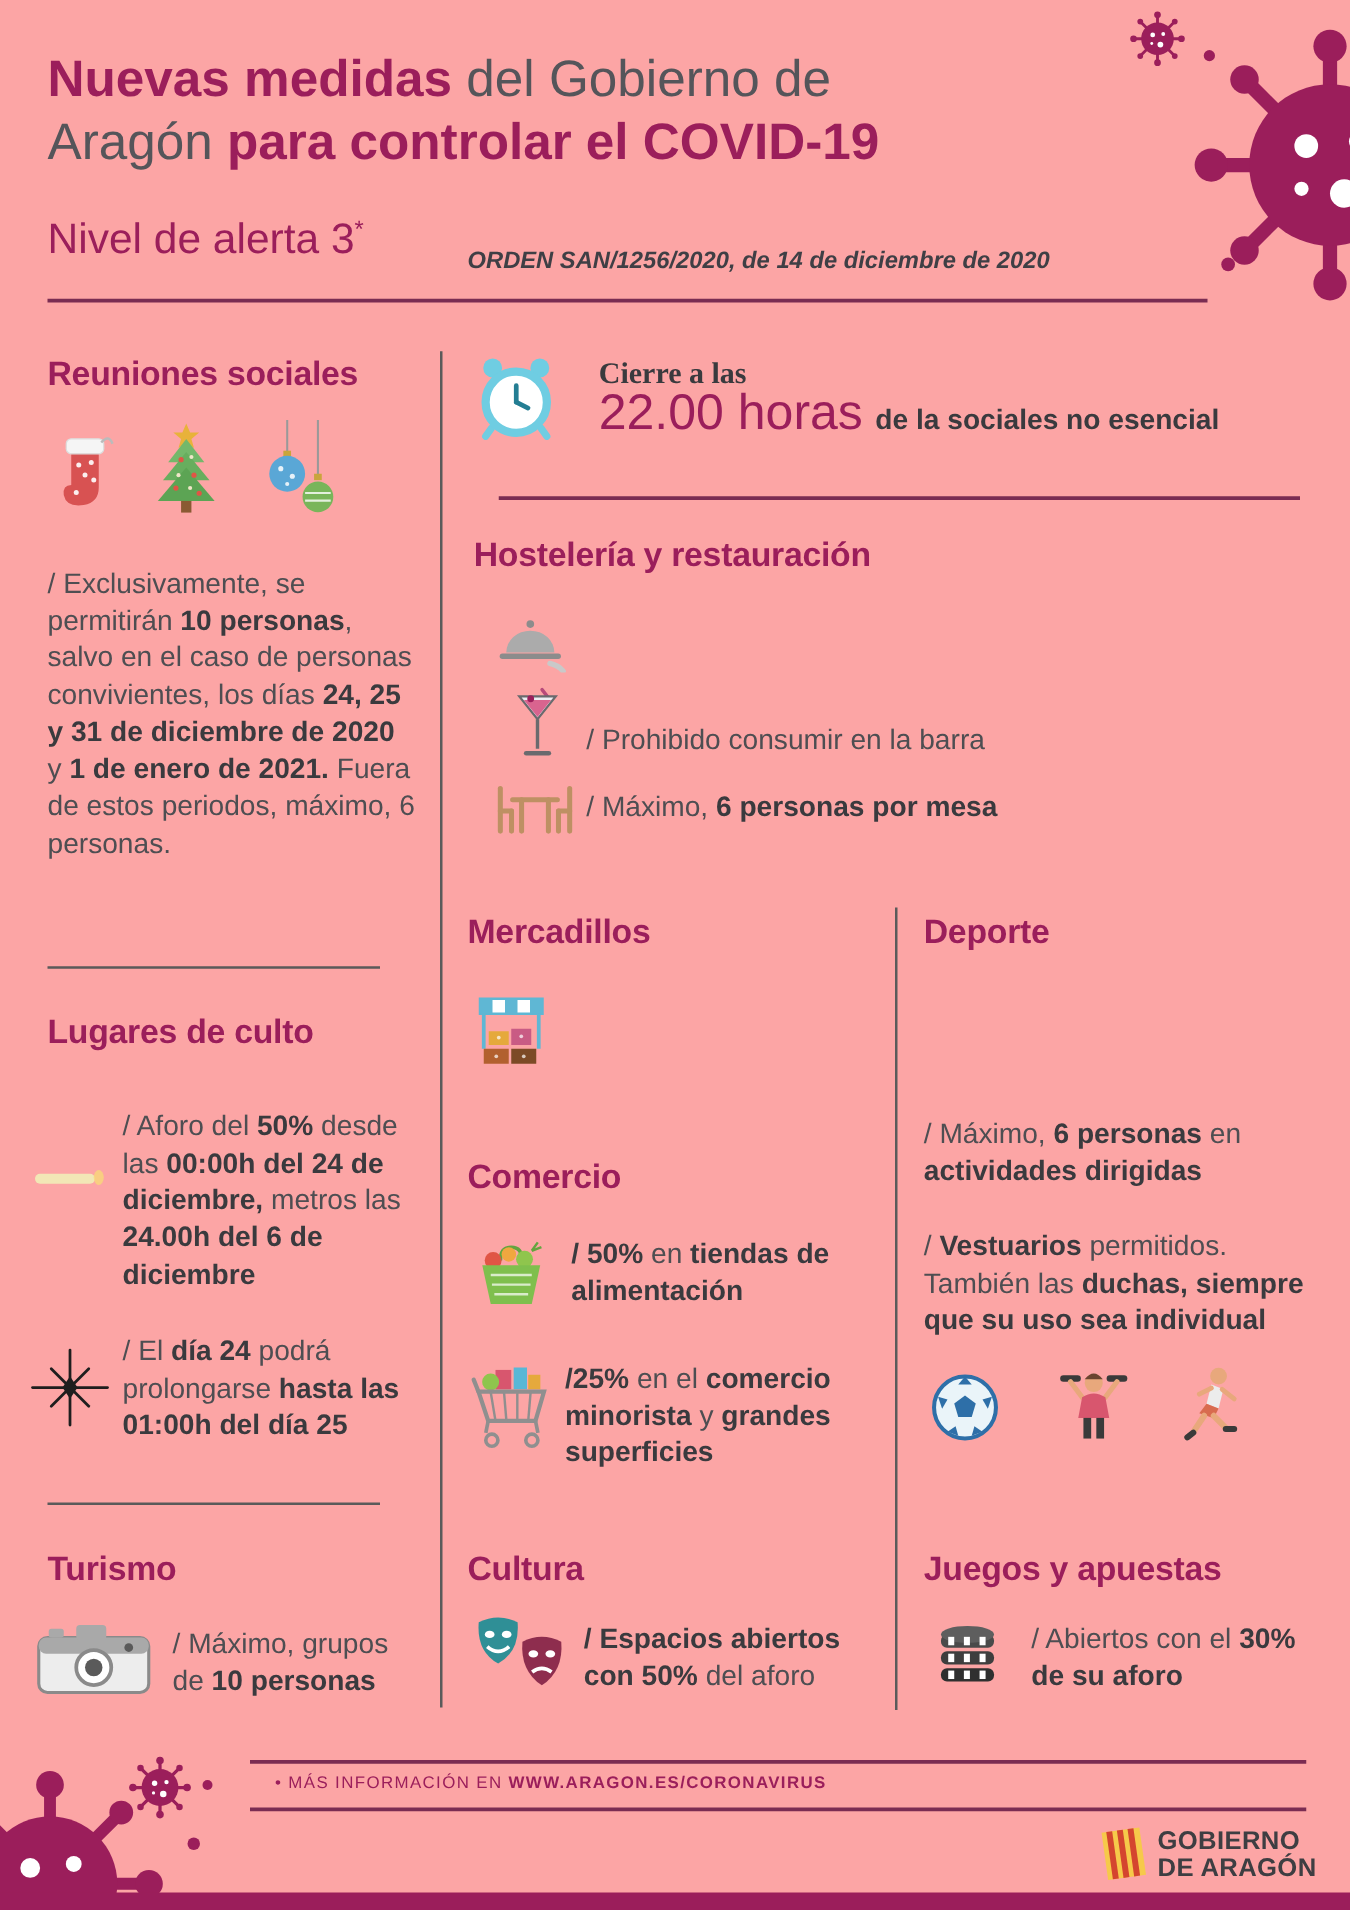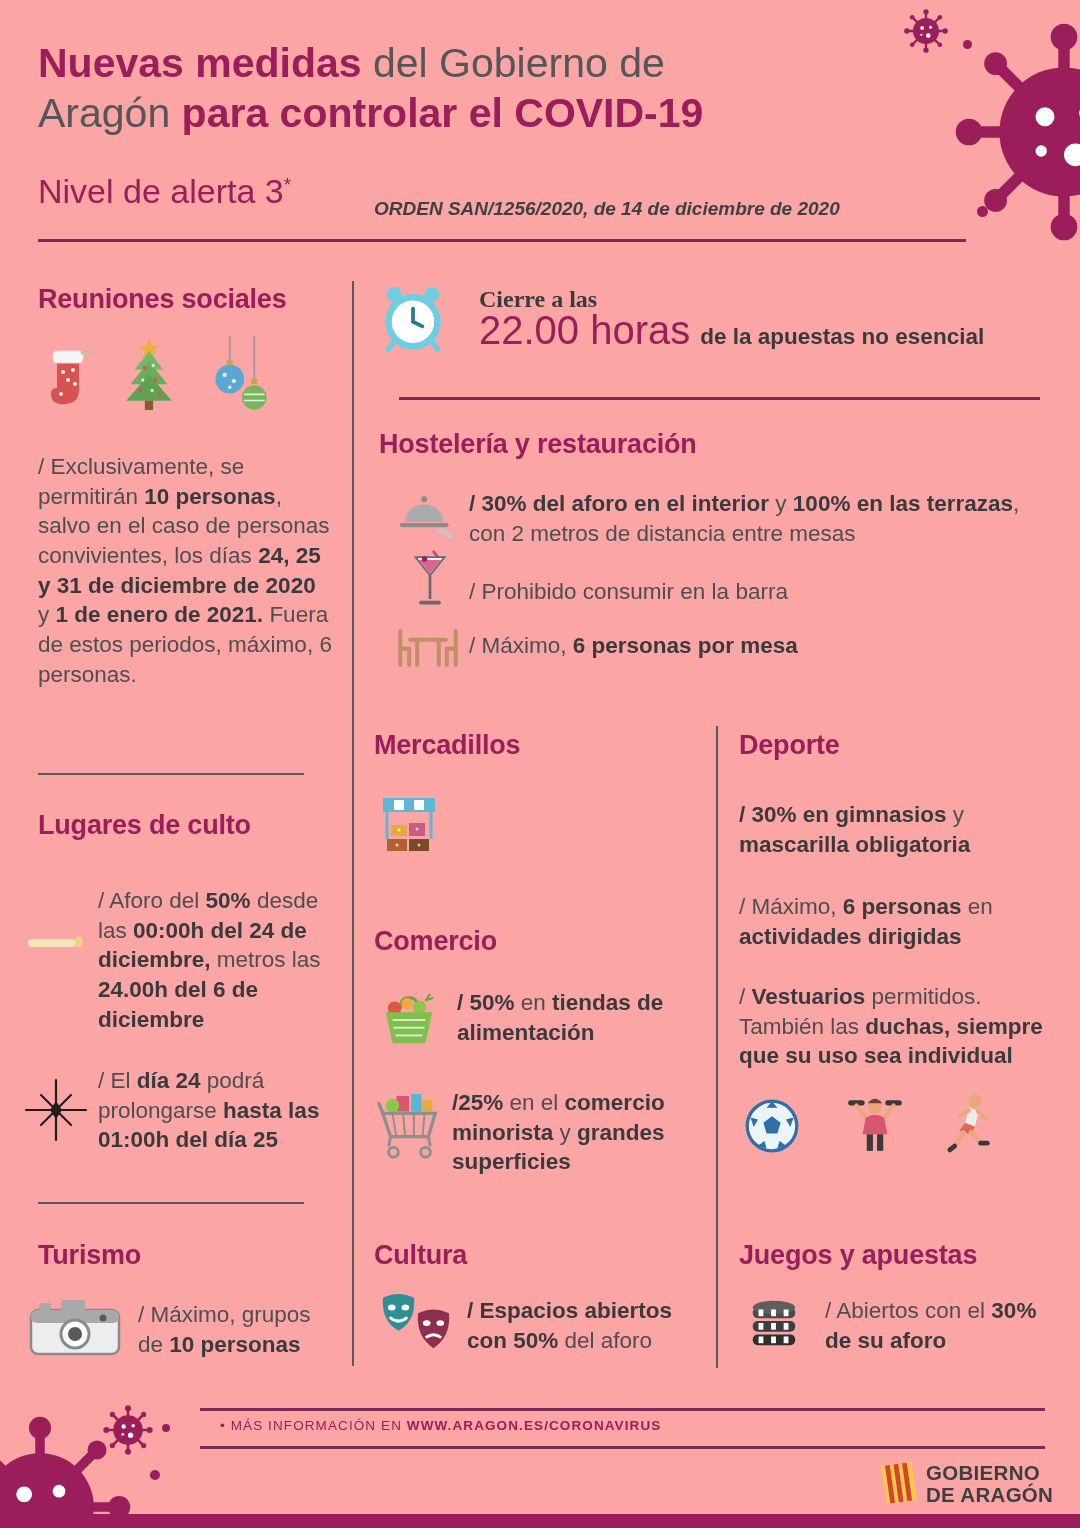--- a/index.html
+++ b/index.html
@@ -197,7 +197,7 @@
   </span>
   <div class="abs closure-l1" style="left:479px;top:286px;">Cierre a las</div>
   <div class="abs" style="left:479px;top:308px;white-space:nowrap;">
-    <span class="closure-time">22.00 horas</span><span class="closure-suffix">de la apuestas no esencial</span>
+    <span class="closure-time">22.00 horas</span><span class="closure-suffix">de la sociales no esencial</span>
   </div>
   <div class="abs rule" style="left:399px;top:397px;width:641px;height:3px;"></div>
 

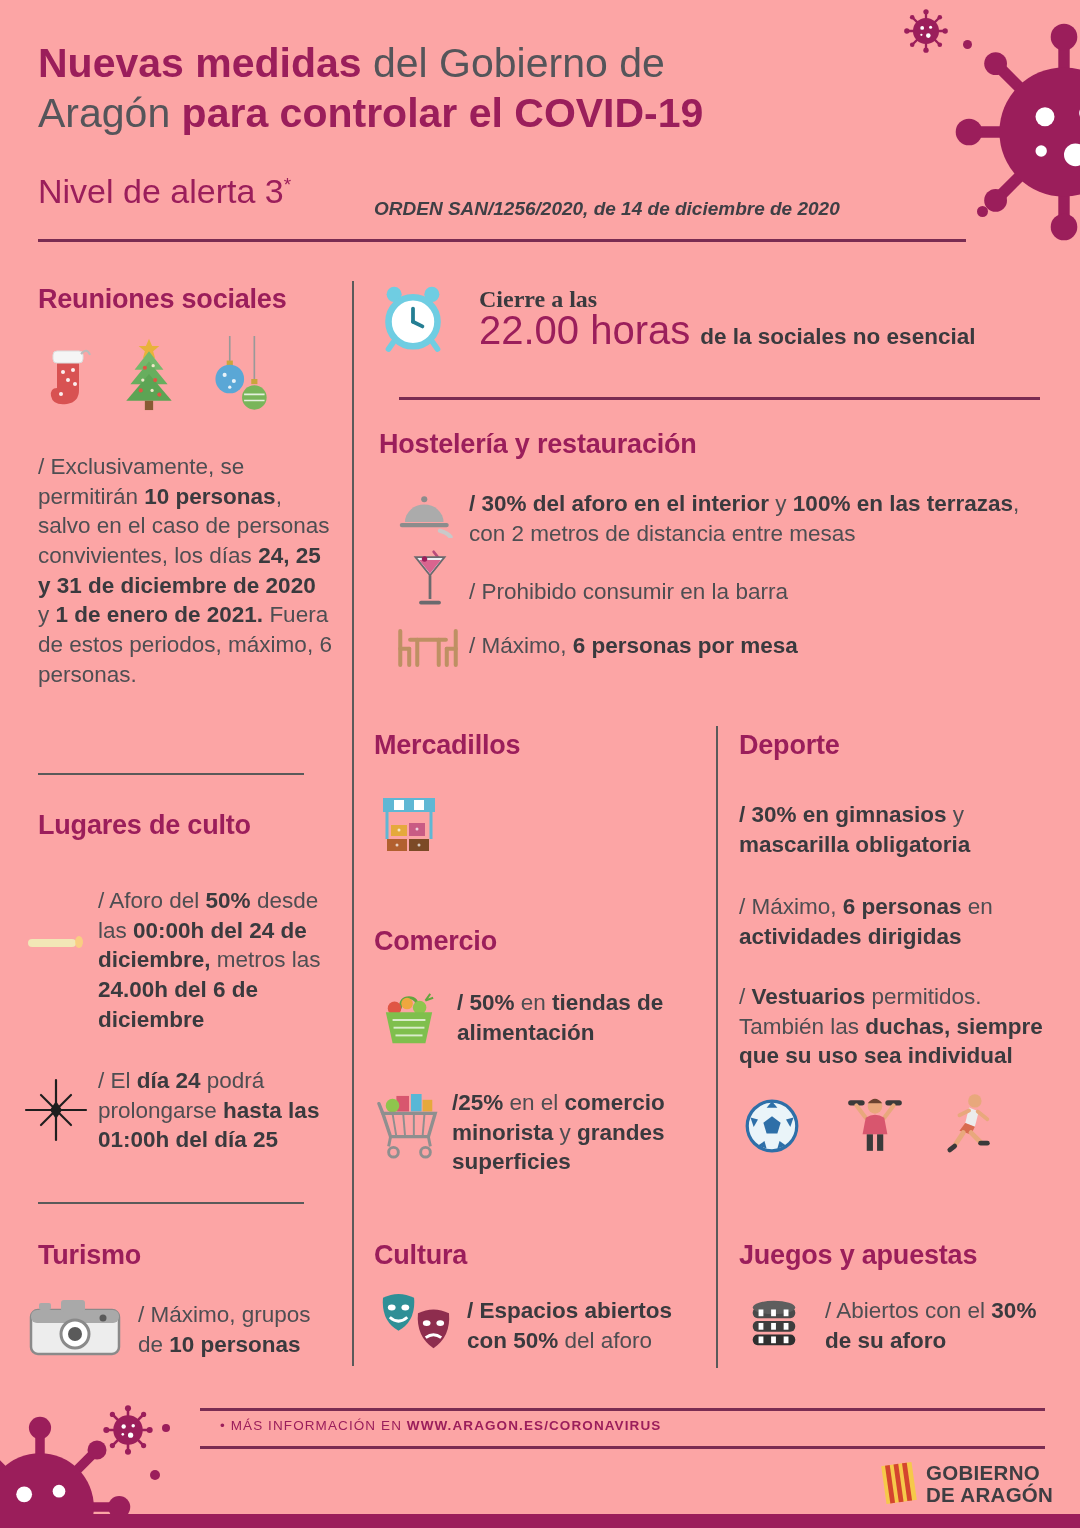--- a/index.html
+++ b/index.html
@@ -210,7 +210,6 @@
       <path d="M48 44 q8 2 12 7" stroke="#C9C9C9" stroke-width="5" fill="none" stroke-linecap="round"></path>
     </svg>
   </span>
-  <div class="abs txt" style="left:469px;top:489px;width:566px;"><span class="seg-b">/ 30% del aforo en el interior</span><span> y </span><span class="seg-b">100% en las terrazas</span><span>, con 2 metros de distancia entre mesas</span></div>
   <span class="abs icon" style="left:410px;top:546px;width:40px;height:66px;">
     <svg viewBox="0 0 44 68">
       <line x1="26" y1="4" x2="33" y2="13" stroke="#B84A7A" stroke-width="3" stroke-linecap="round"></line>

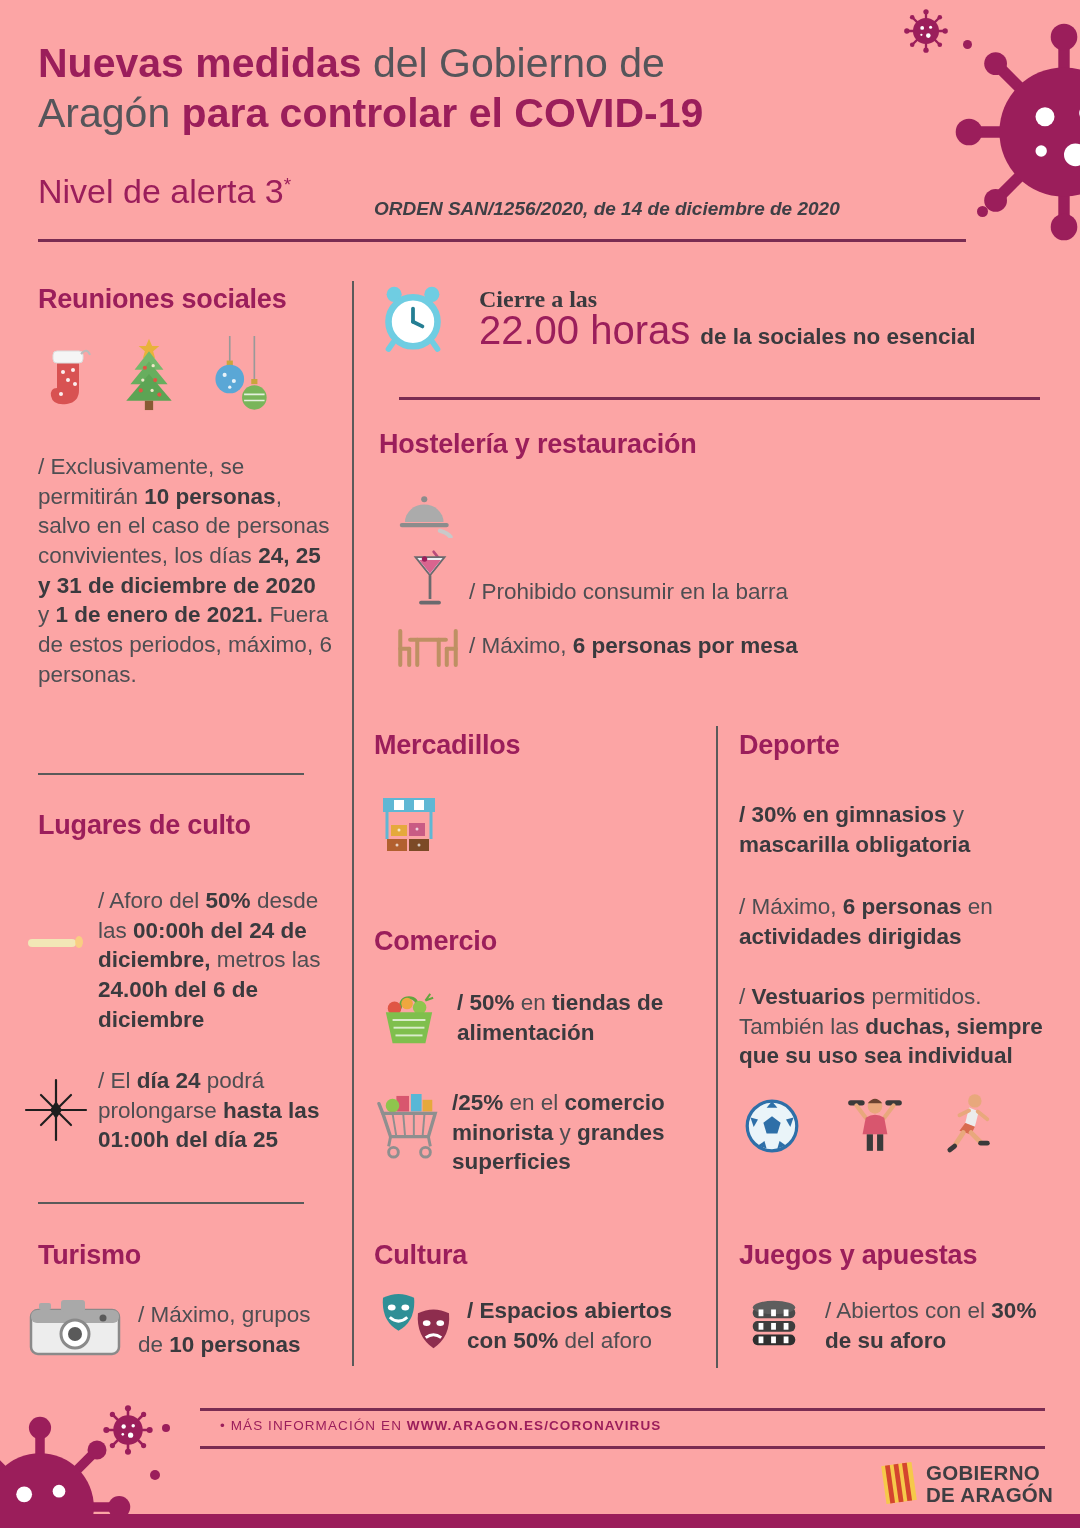--- a/index.html
+++ b/index.html
@@ -317,7 +317,6 @@
   <div class="abs txt" style="left:467px;top:1296px;width:238px;"><span class="seg-b">/ Espacios abiertos con 50%</span><span> del aforo</span></div>
 
   <div class="abs h" style="left:739px;top:730px;">Deporte</div>
-  <div class="abs txt" style="left:739px;top:800px;width:298px;"><span class="seg-b">/ 30% en gimnasios</span><span> y </span><span class="seg-b">mascarilla obligatoria</span></div>
   <div class="abs txt" style="left:739px;top:892px;width:298px;"><span>/ Máximo, </span><span class="seg-b">6 personas</span><span> en </span><span class="seg-b">actividades dirigidas</span></div>
   <div class="abs txt" style="left:739px;top:982px;width:308px;"><span>/ </span><span class="seg-b">Vestuarios</span><span> permitidos. También las </span><span class="seg-b">duchas, siempre que su uso sea individual</span></div>
   <span class="abs icon" style="left:744px;top:1098px;width:56px;height:56px;">

